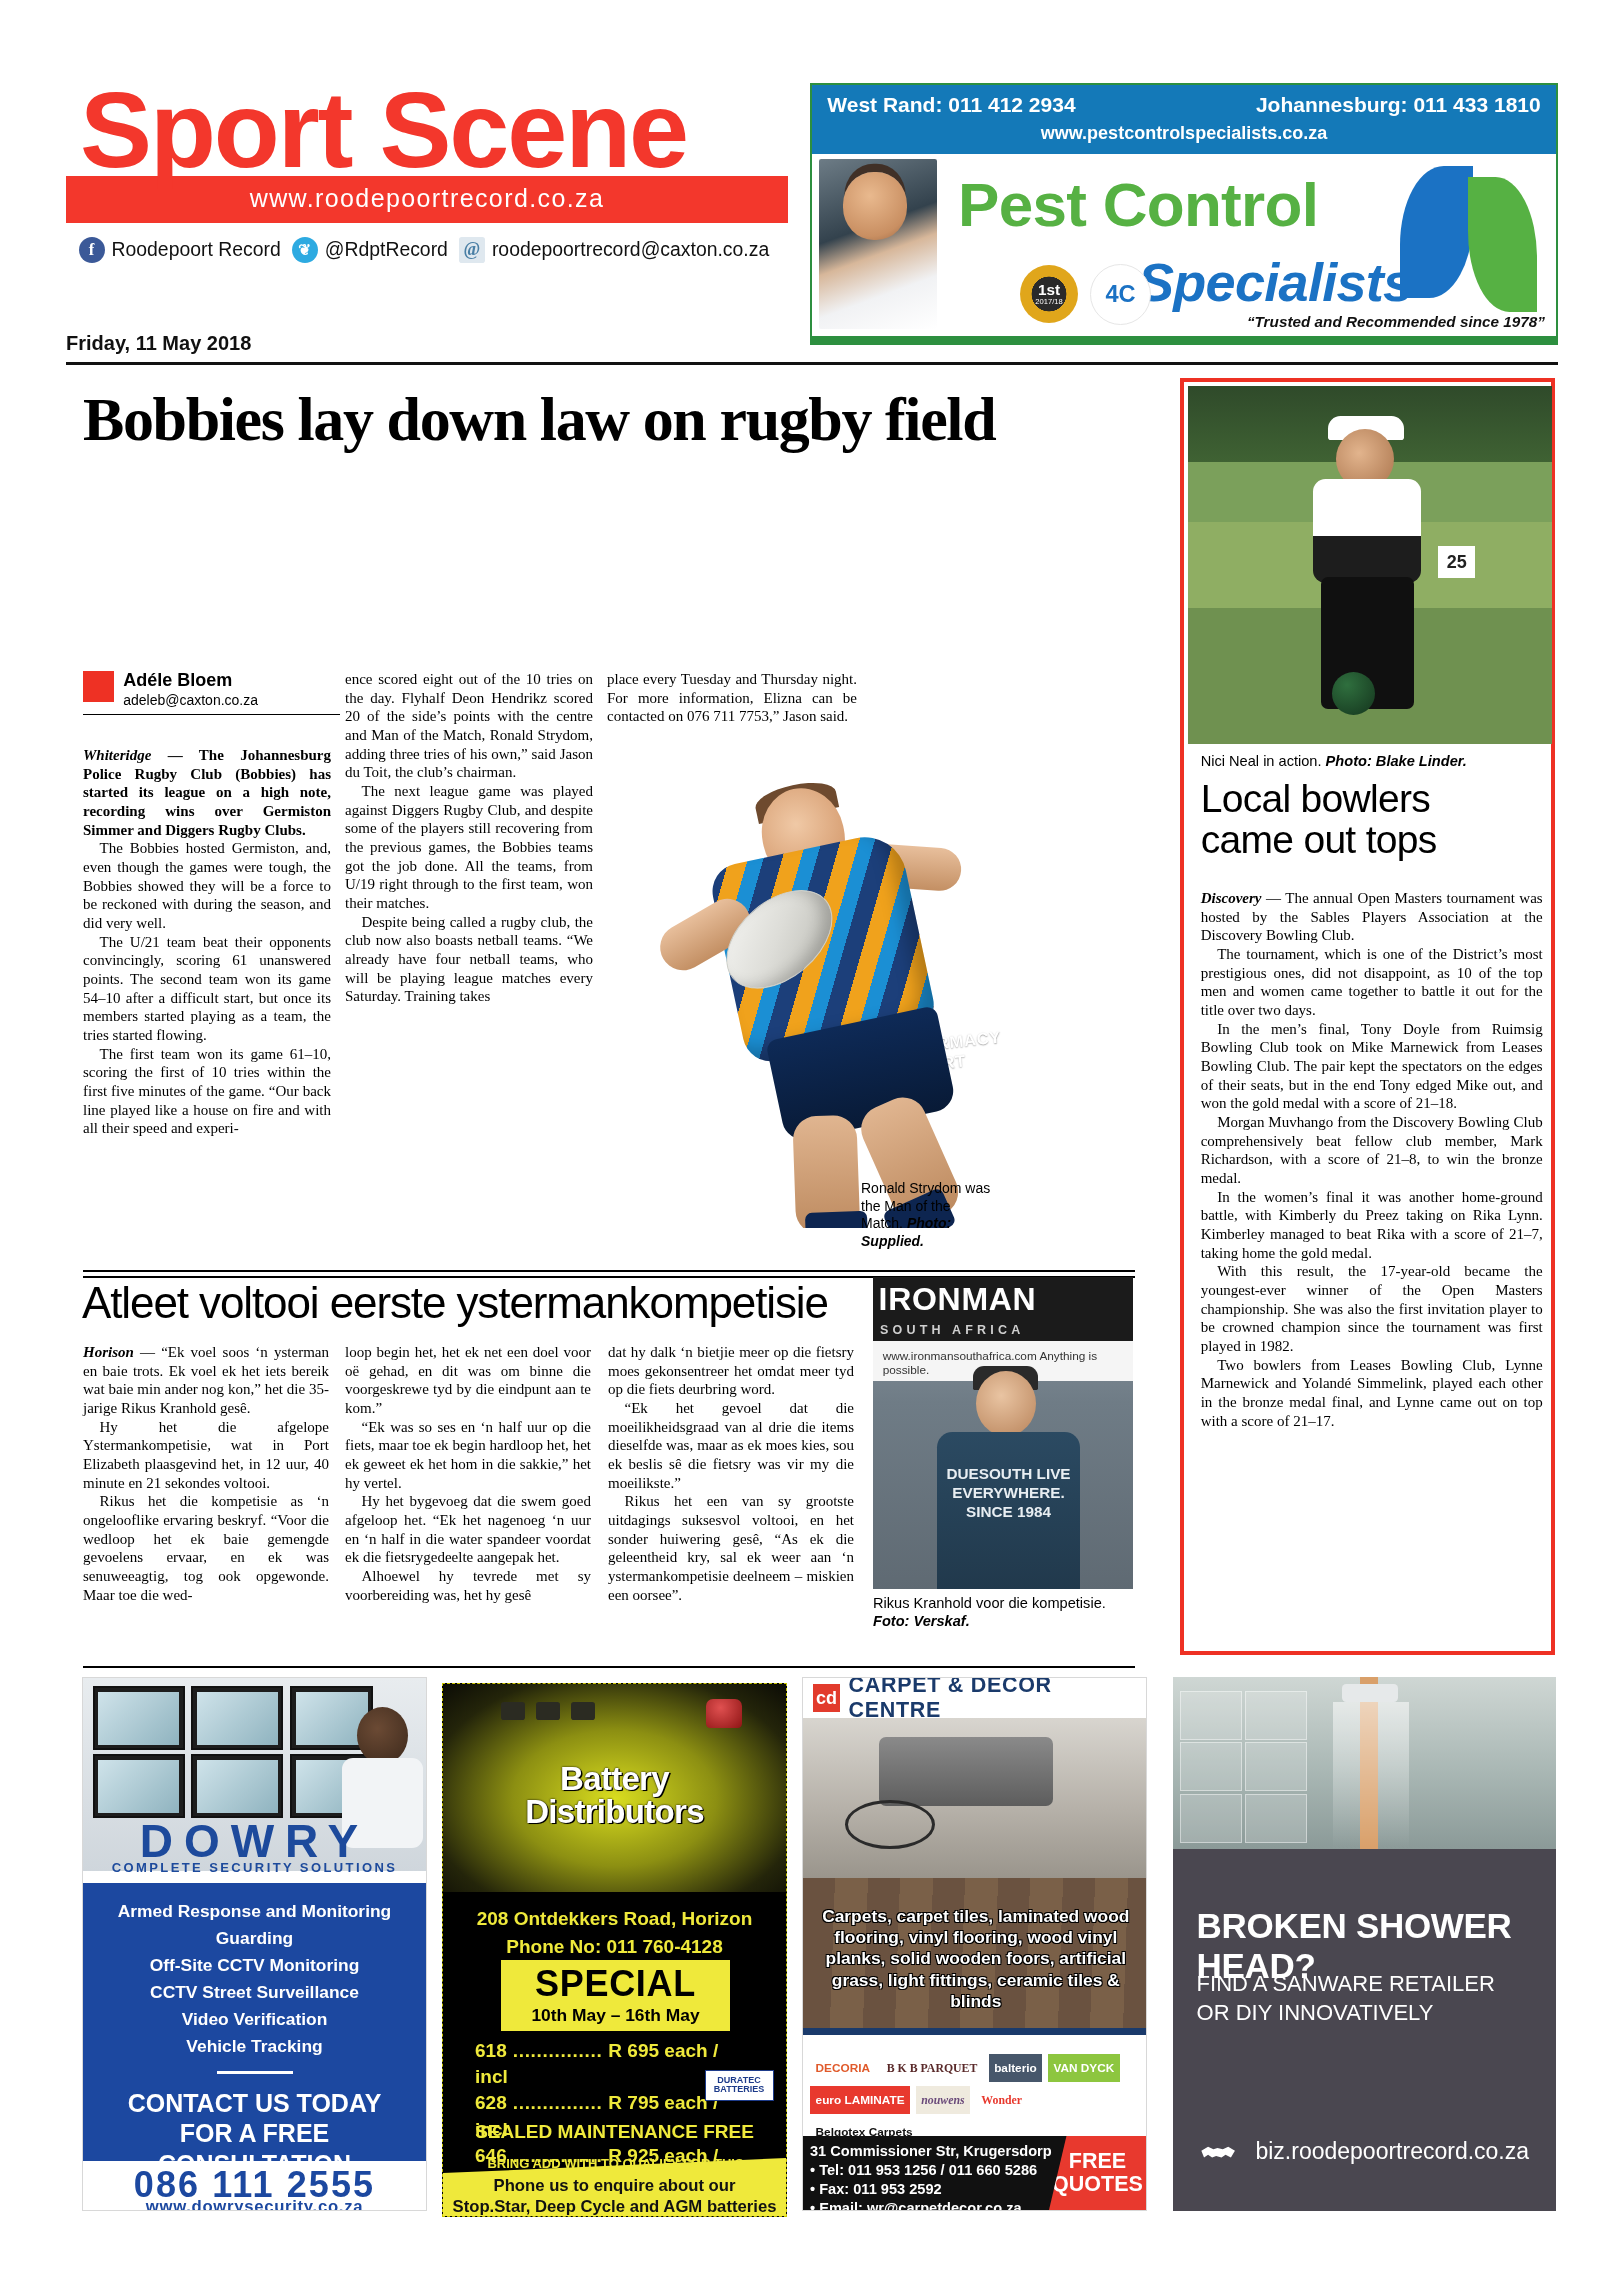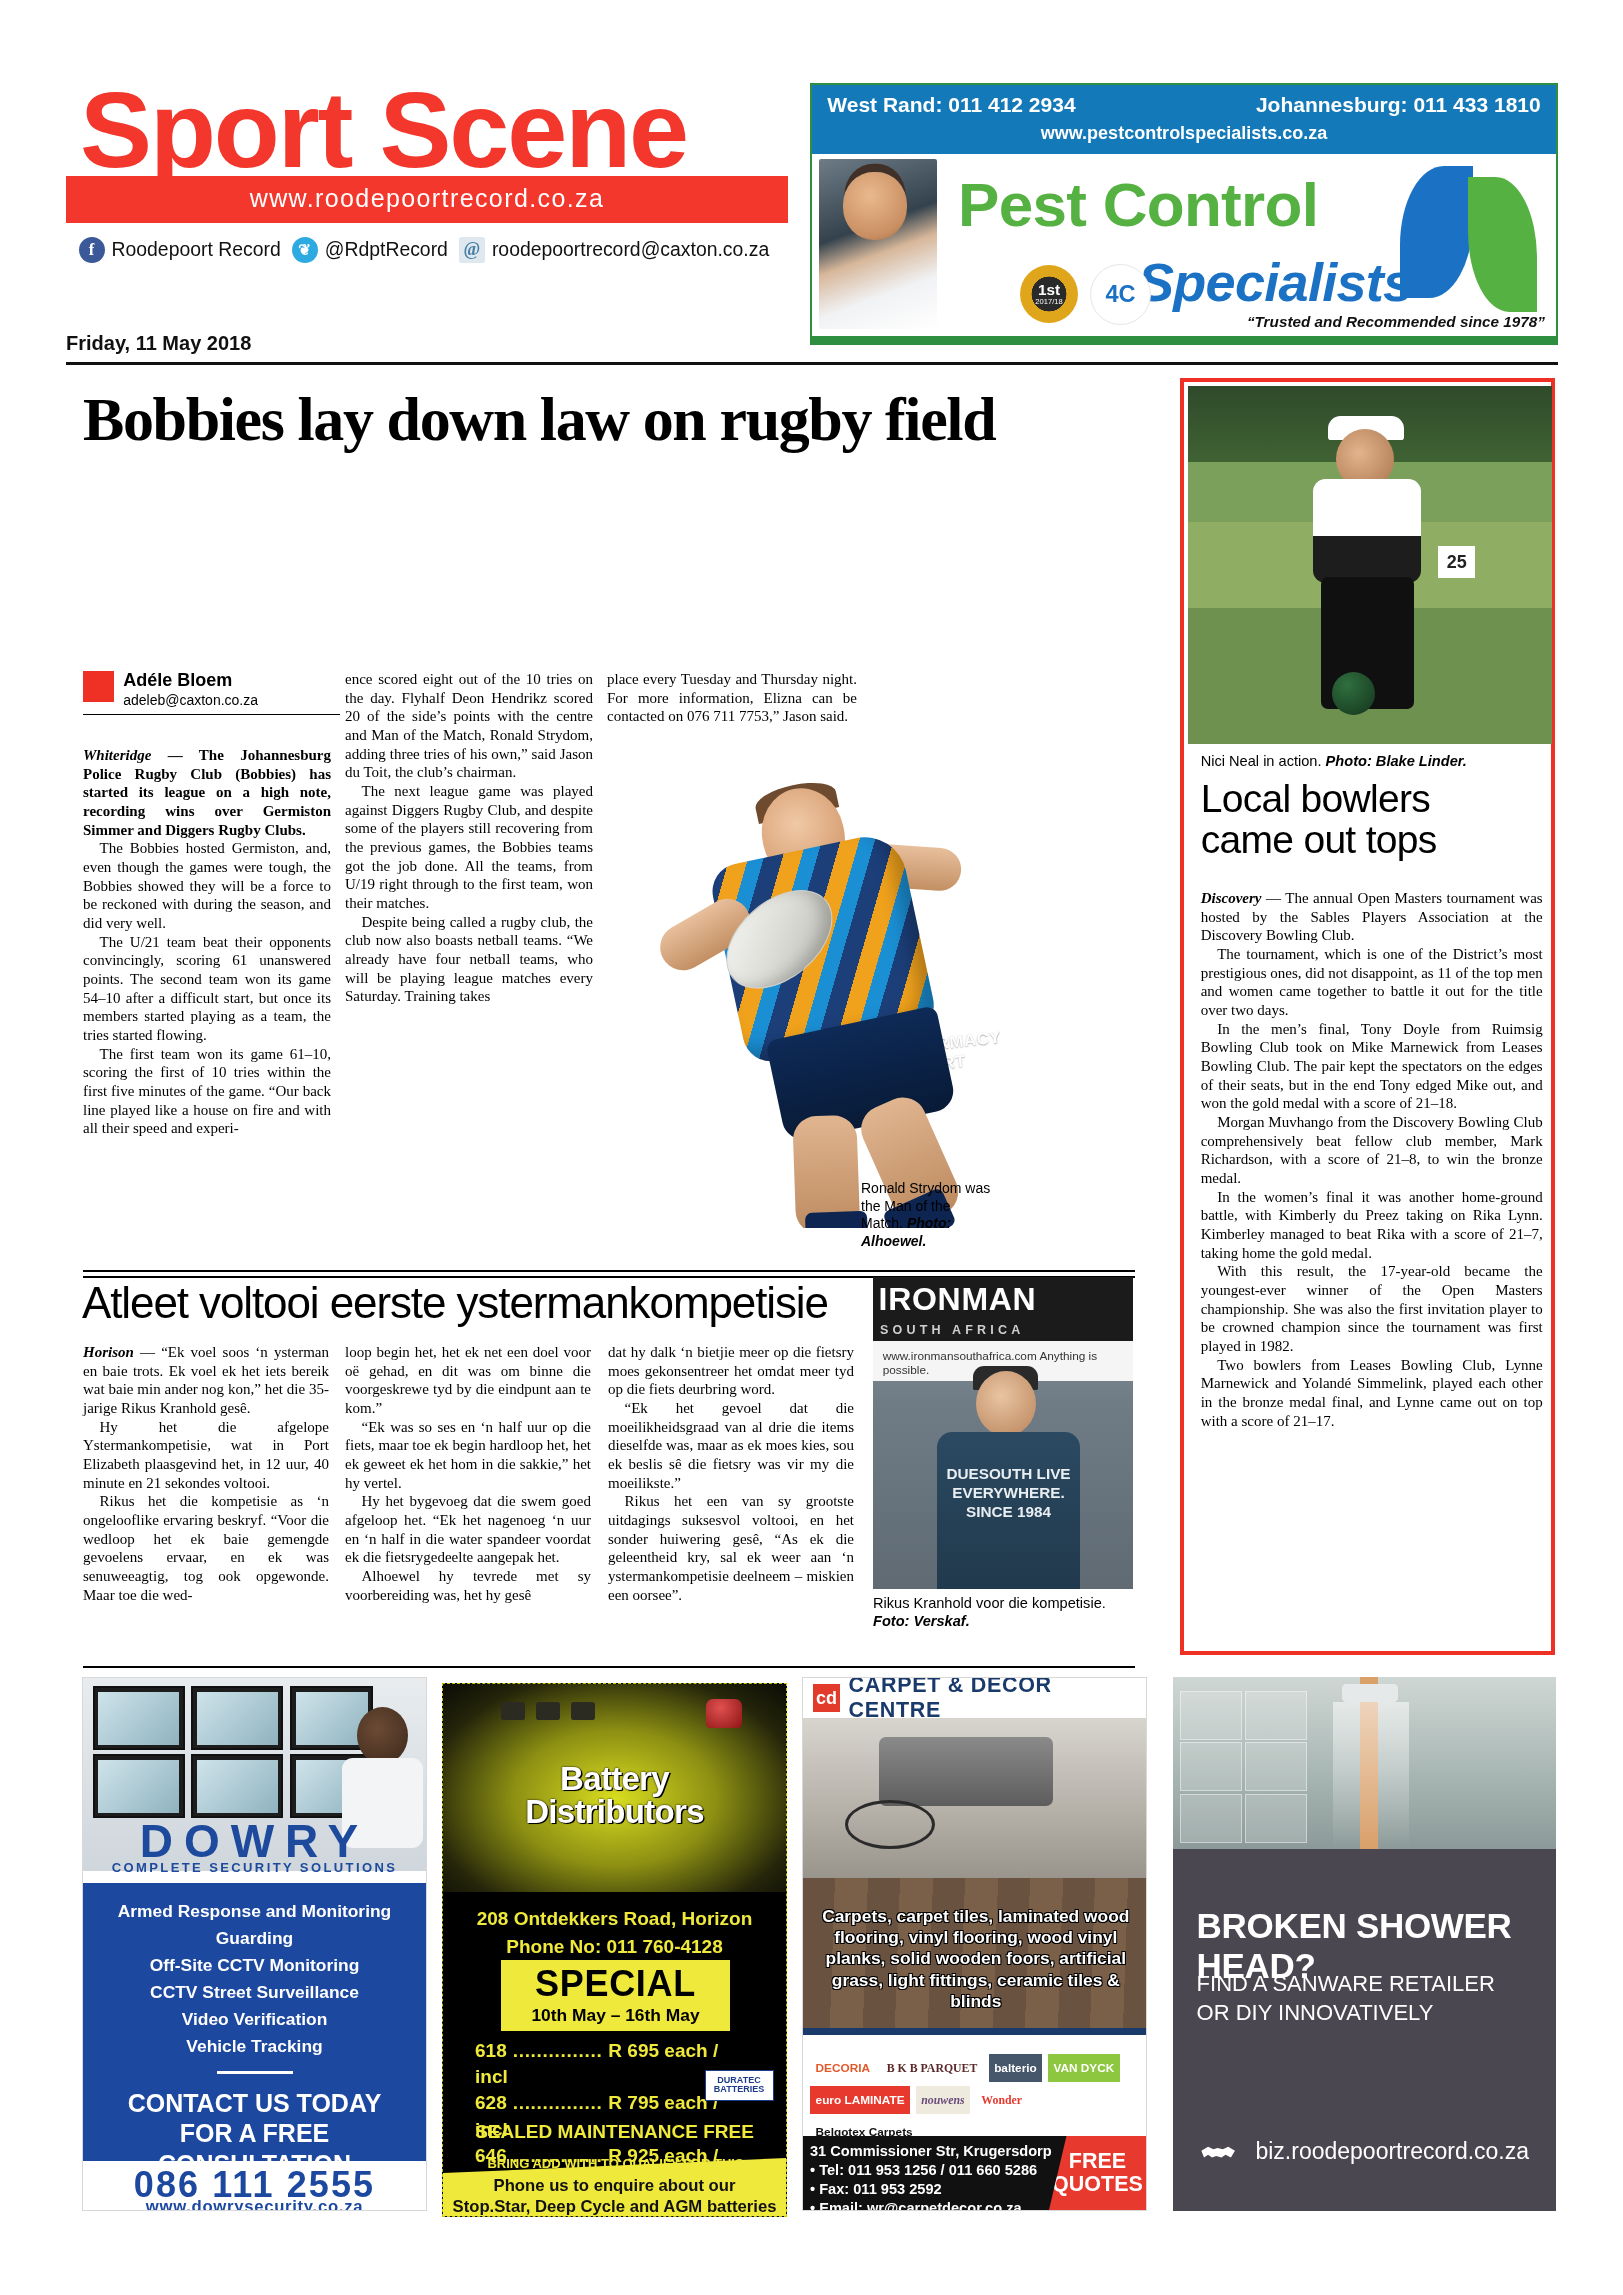--- a/index.html
+++ b/index.html
@@ -499,7 +499,7 @@
     <h2 class="bowls-head">Local bowlers came out tops</h2>
     <div class="bowls-body">
       <p class="first"><span class="place">Discovery</span> <span>— The annual Open Masters tournament was hosted by the Sables Players Association at the Discovery Bowling Club.</span></p>
-      <p>The tournament, which is one of the District’s most prestigious ones, did not disappoint, as 11 of the top men and women came together to battle it out for the title over two days.</p>
+      <p>The tournament, which is one of the District’s most prestigious ones, did not disappoint, as 10 of the top men and women came together to battle it out for the title over two days.</p>
       <p>In the men’s final, Tony Doyle from Ruimsig Bowling Club took on Mike Marnewick from Leases Bowling Club. The pair kept the spectators on the edges of their seats, but in the end Tony edged Mike out, and won the gold medal with a score of 21–18.</p>
       <p>Morgan Muvhango from the Discovery Bowling Club comprehensively beat fellow club member, Mark Richardson, with a score of 21–8, to win the bronze medal.</p>
       <p>In the women’s final it was another home-ground battle, with Kimberly du Preez taking on Rika Lynn. Kimberley managed to beat Rika with a score of 21–7, taking home the gold medal.</p>

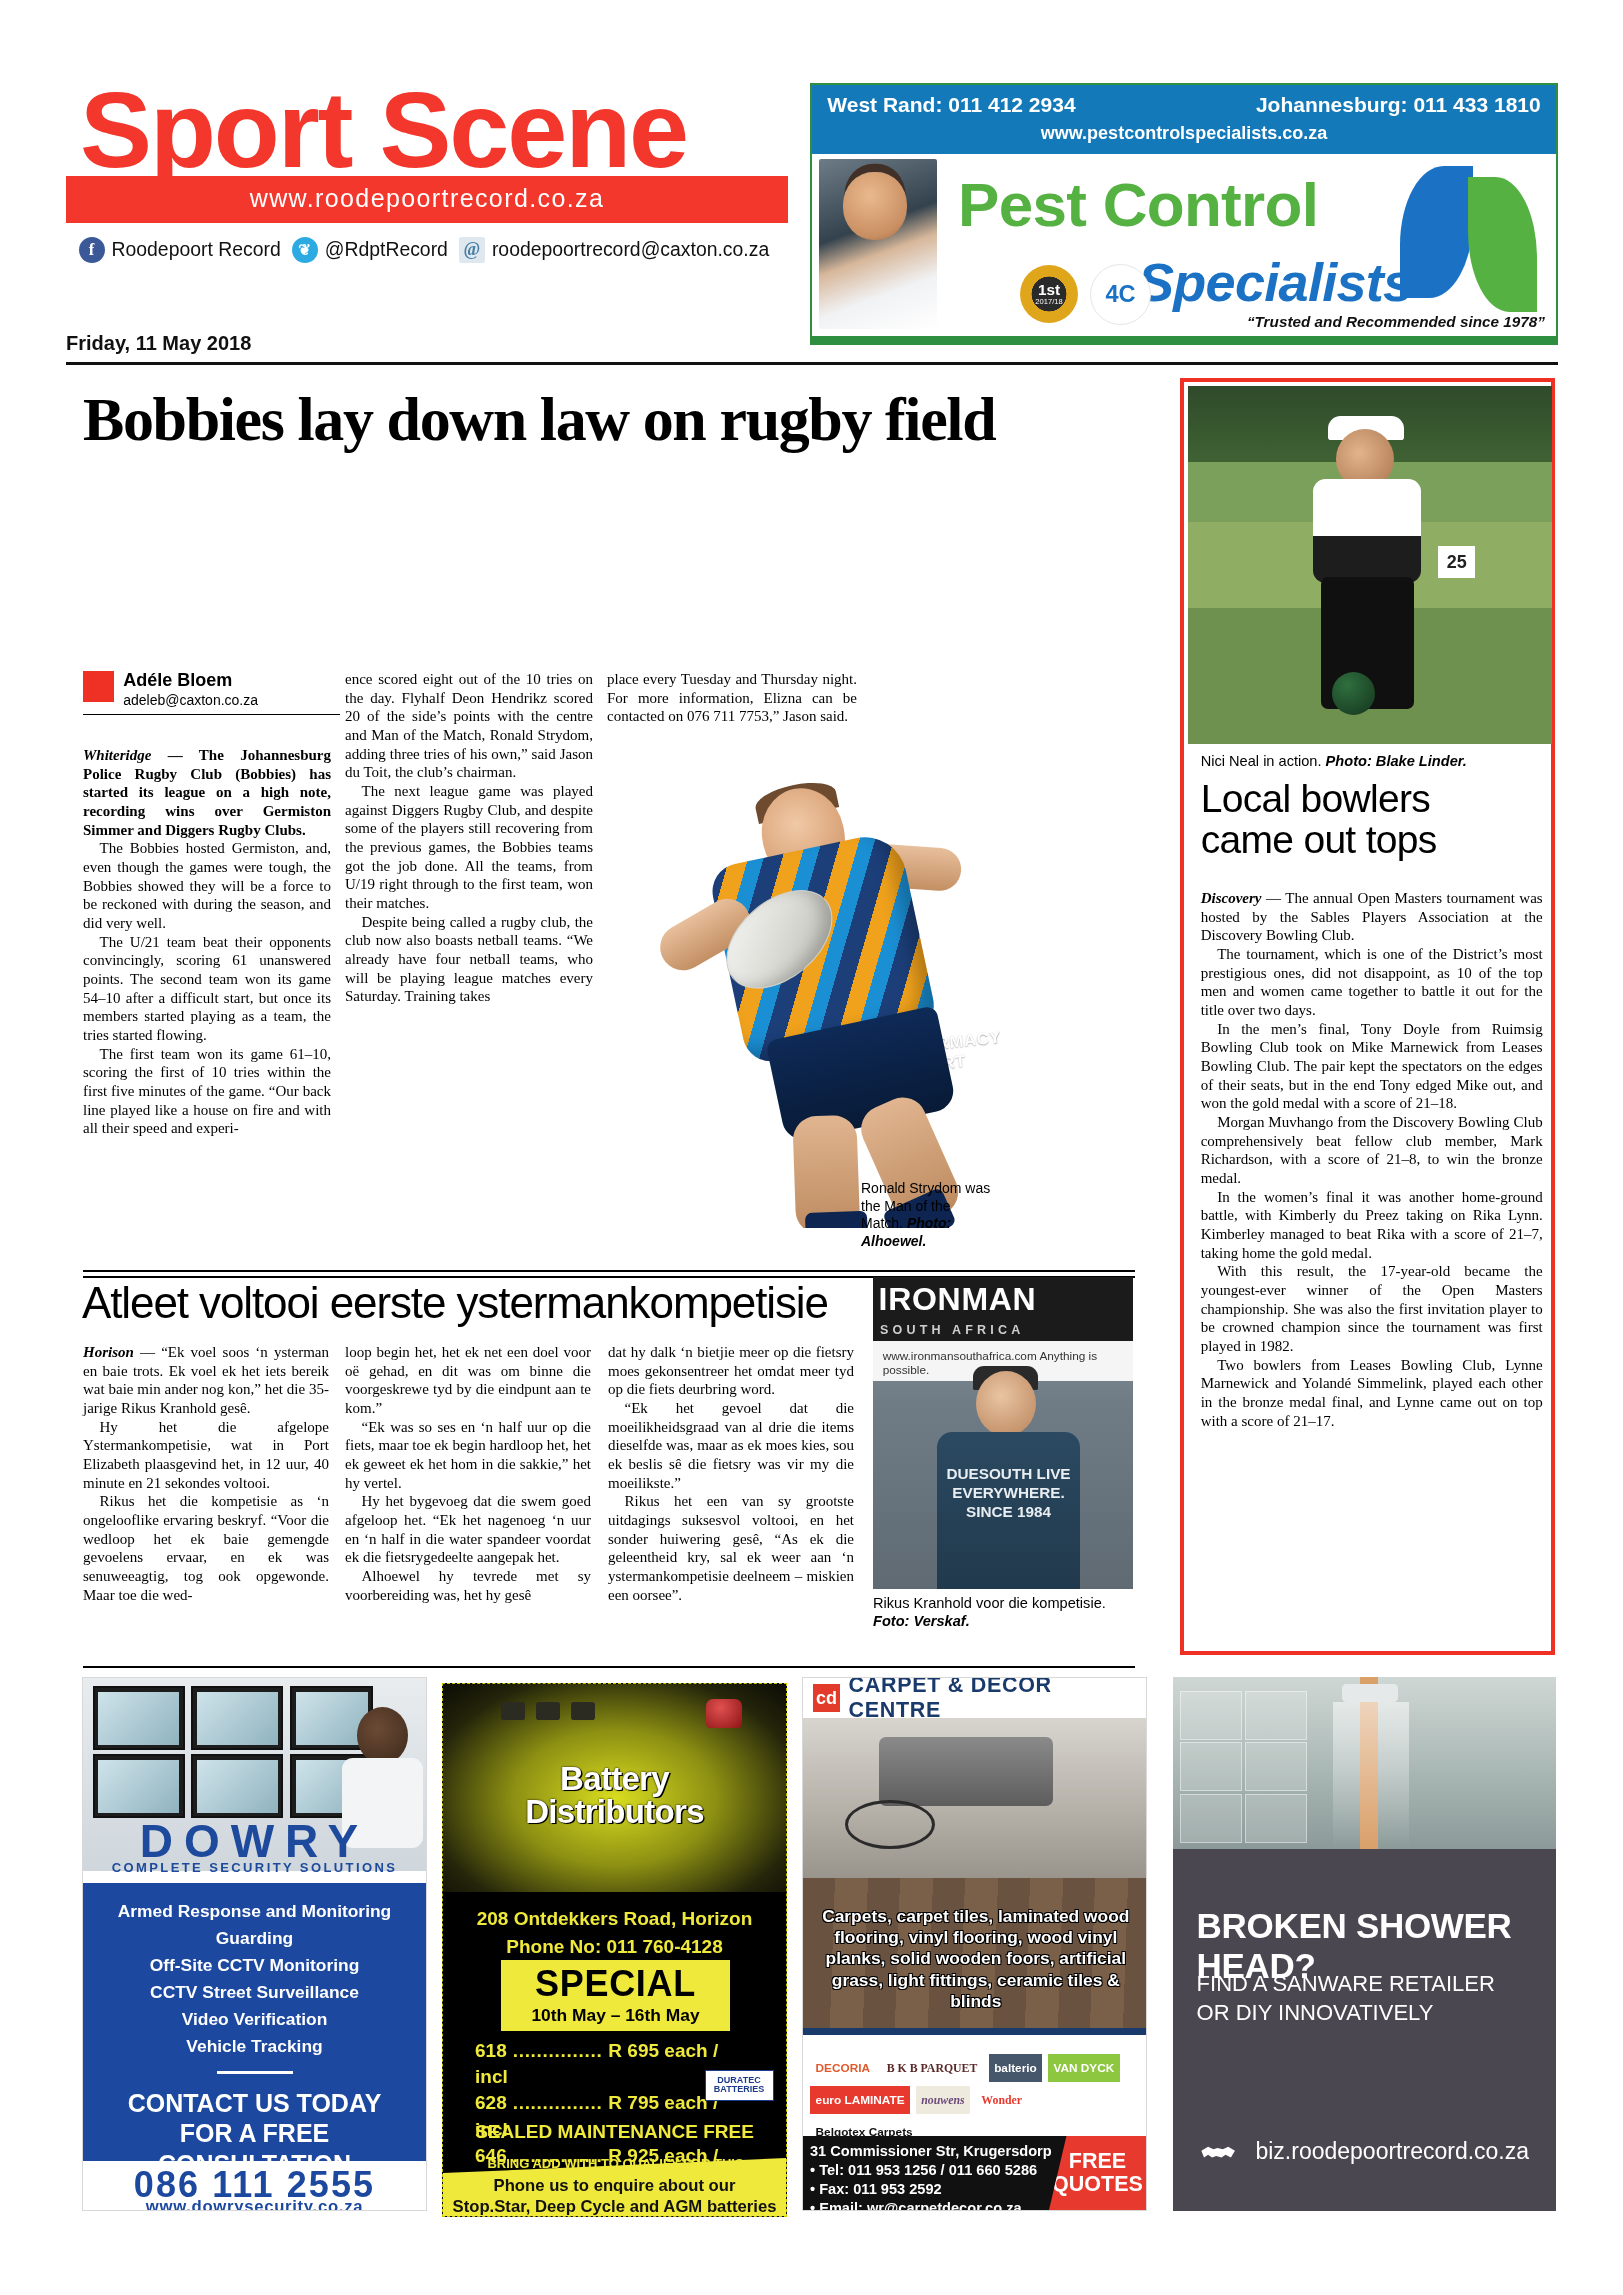--- a/index.html
+++ b/index.html
@@ -477,7 +477,7 @@
   </div>
   <div class="rugby-caption">
     <span>Ronald Strydom was the Man of the Match.</span>
-    <b>Photo: Alhoewel.</b>
+    <b>Photo: Supplied.</b>
   </div>
 
   <div class="bowls-box">

